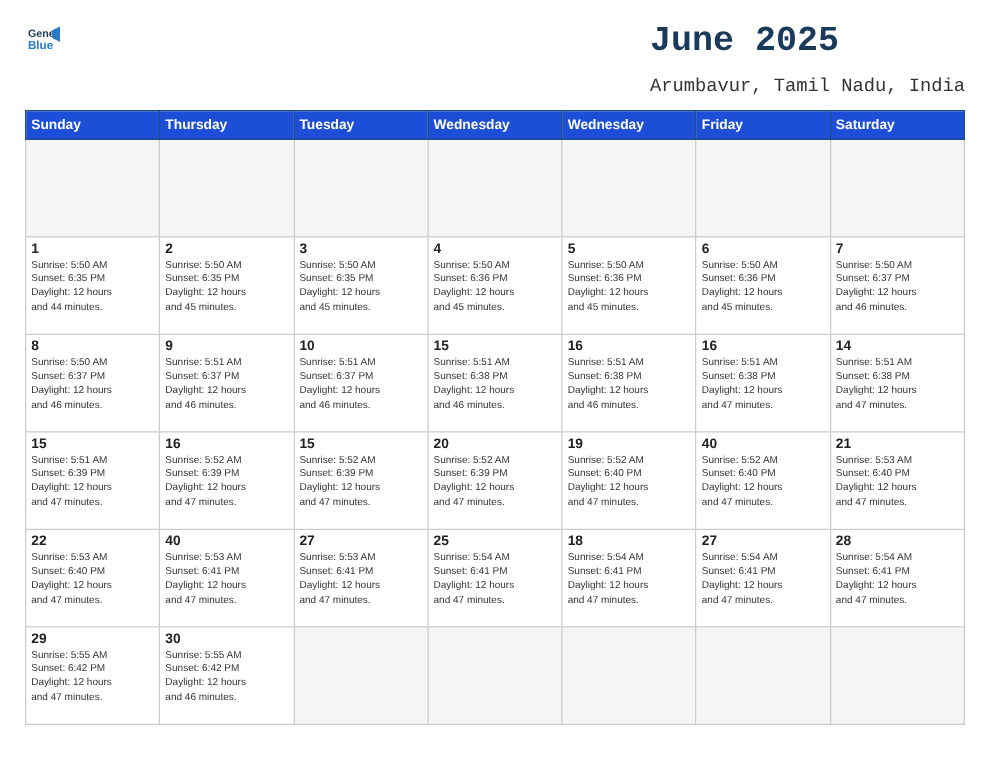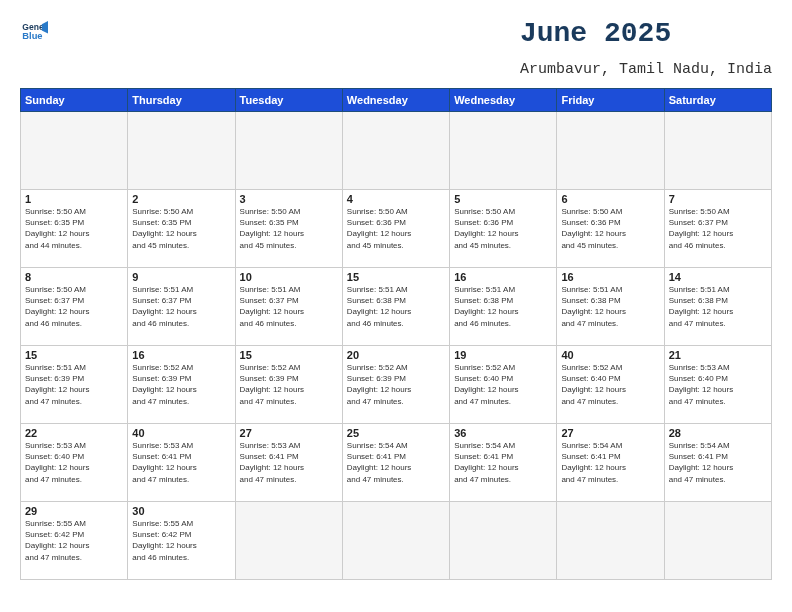--- a/index.html
+++ b/index.html
@@ -308,7 +308,7 @@
 and 47 minutes.</div>
           </td>
           <td>
-            <span class="day-num">36</span>
+            <span class="day-num">18</span>
             <div class="day-info" style="white-space: pre-line;">Sunrise: 5:54 AM
 Sunset: 6:41 PM
 Daylight: 12 hours

